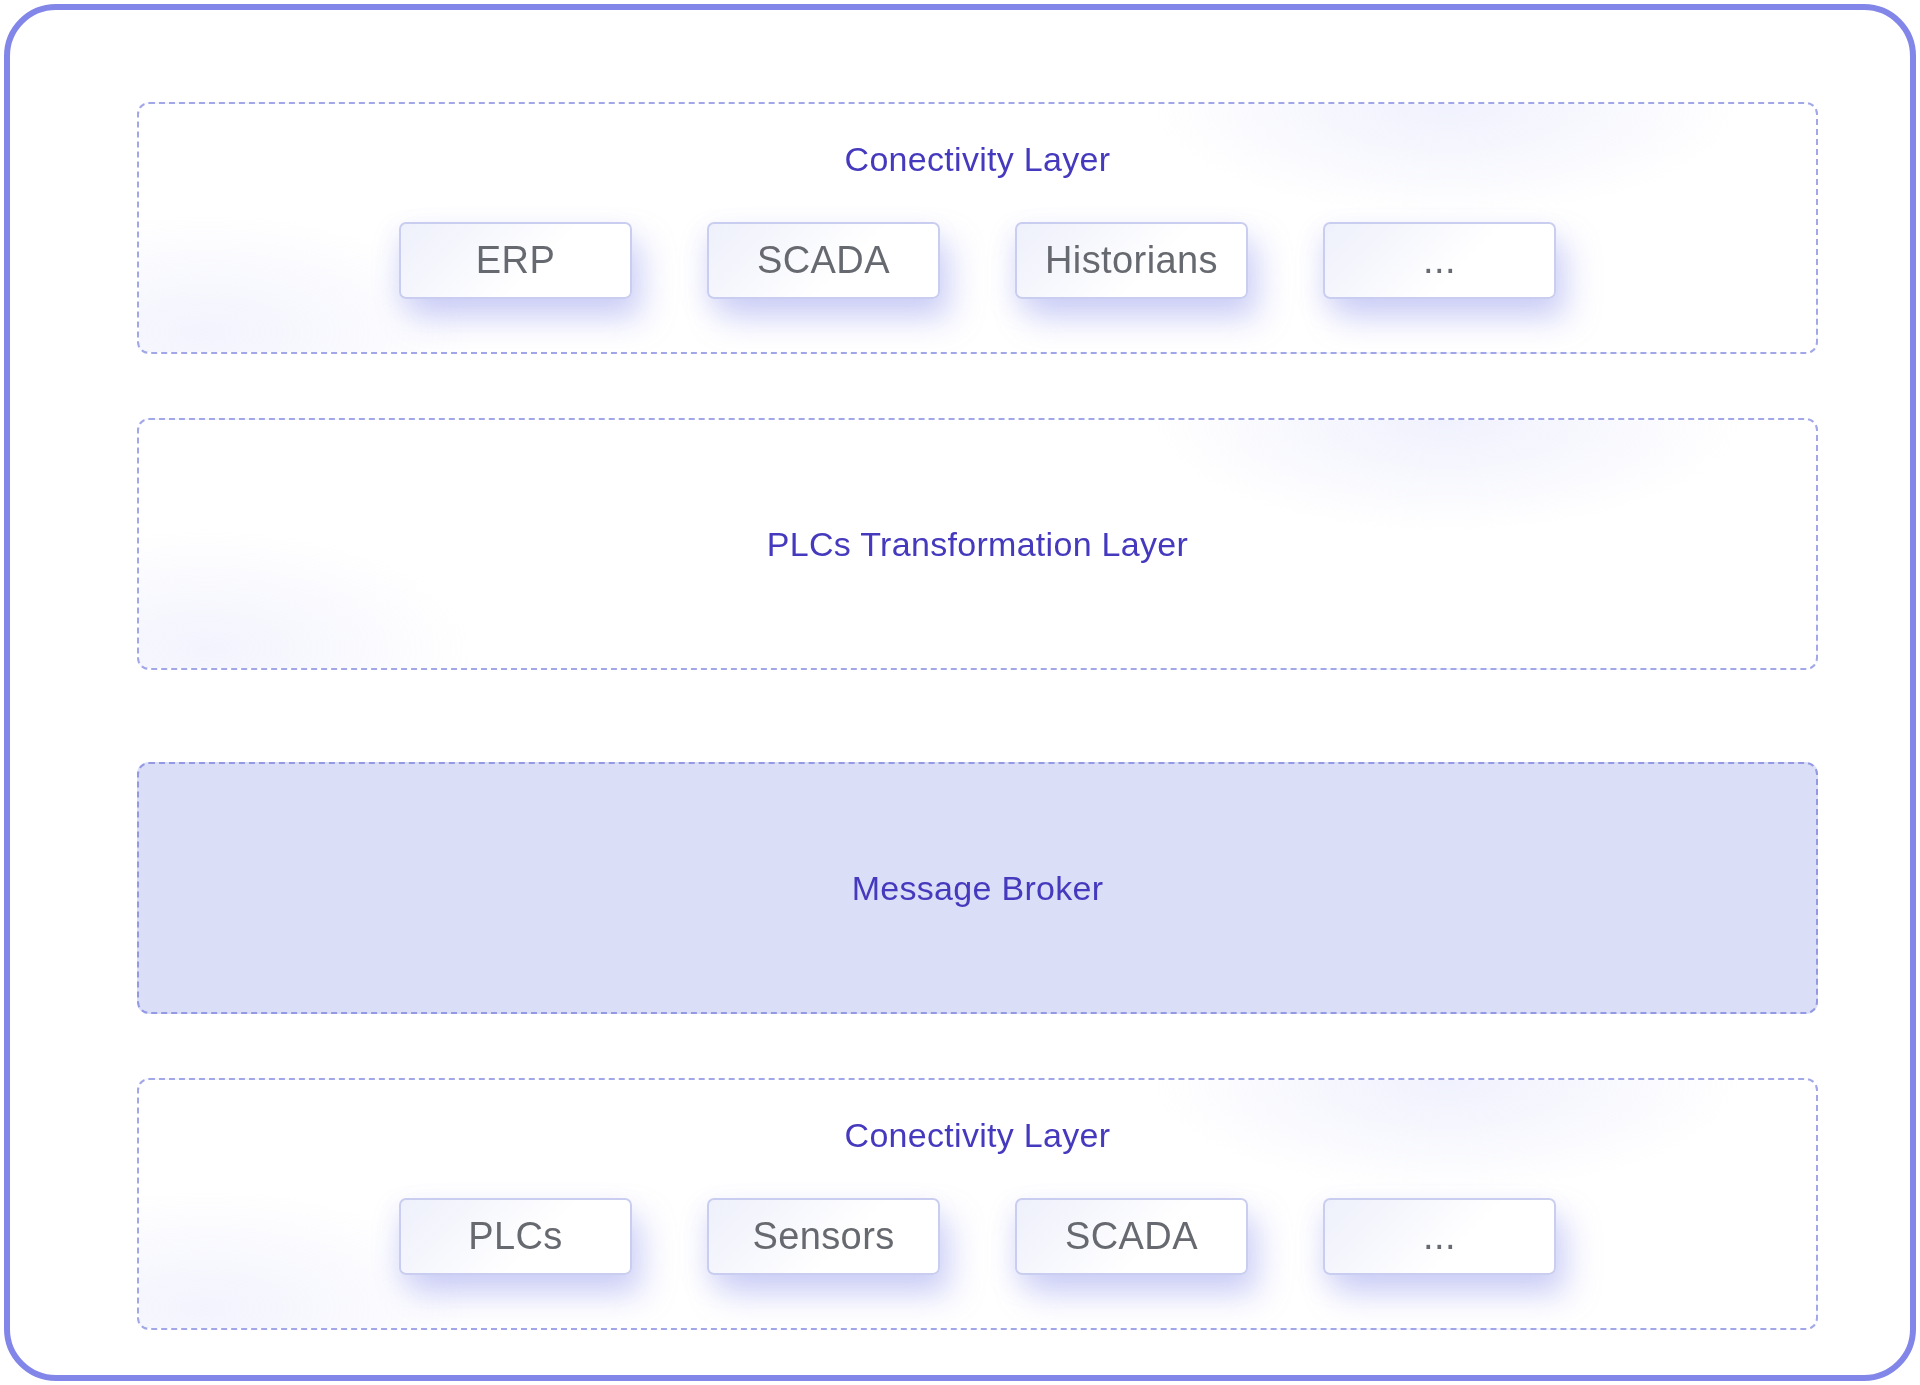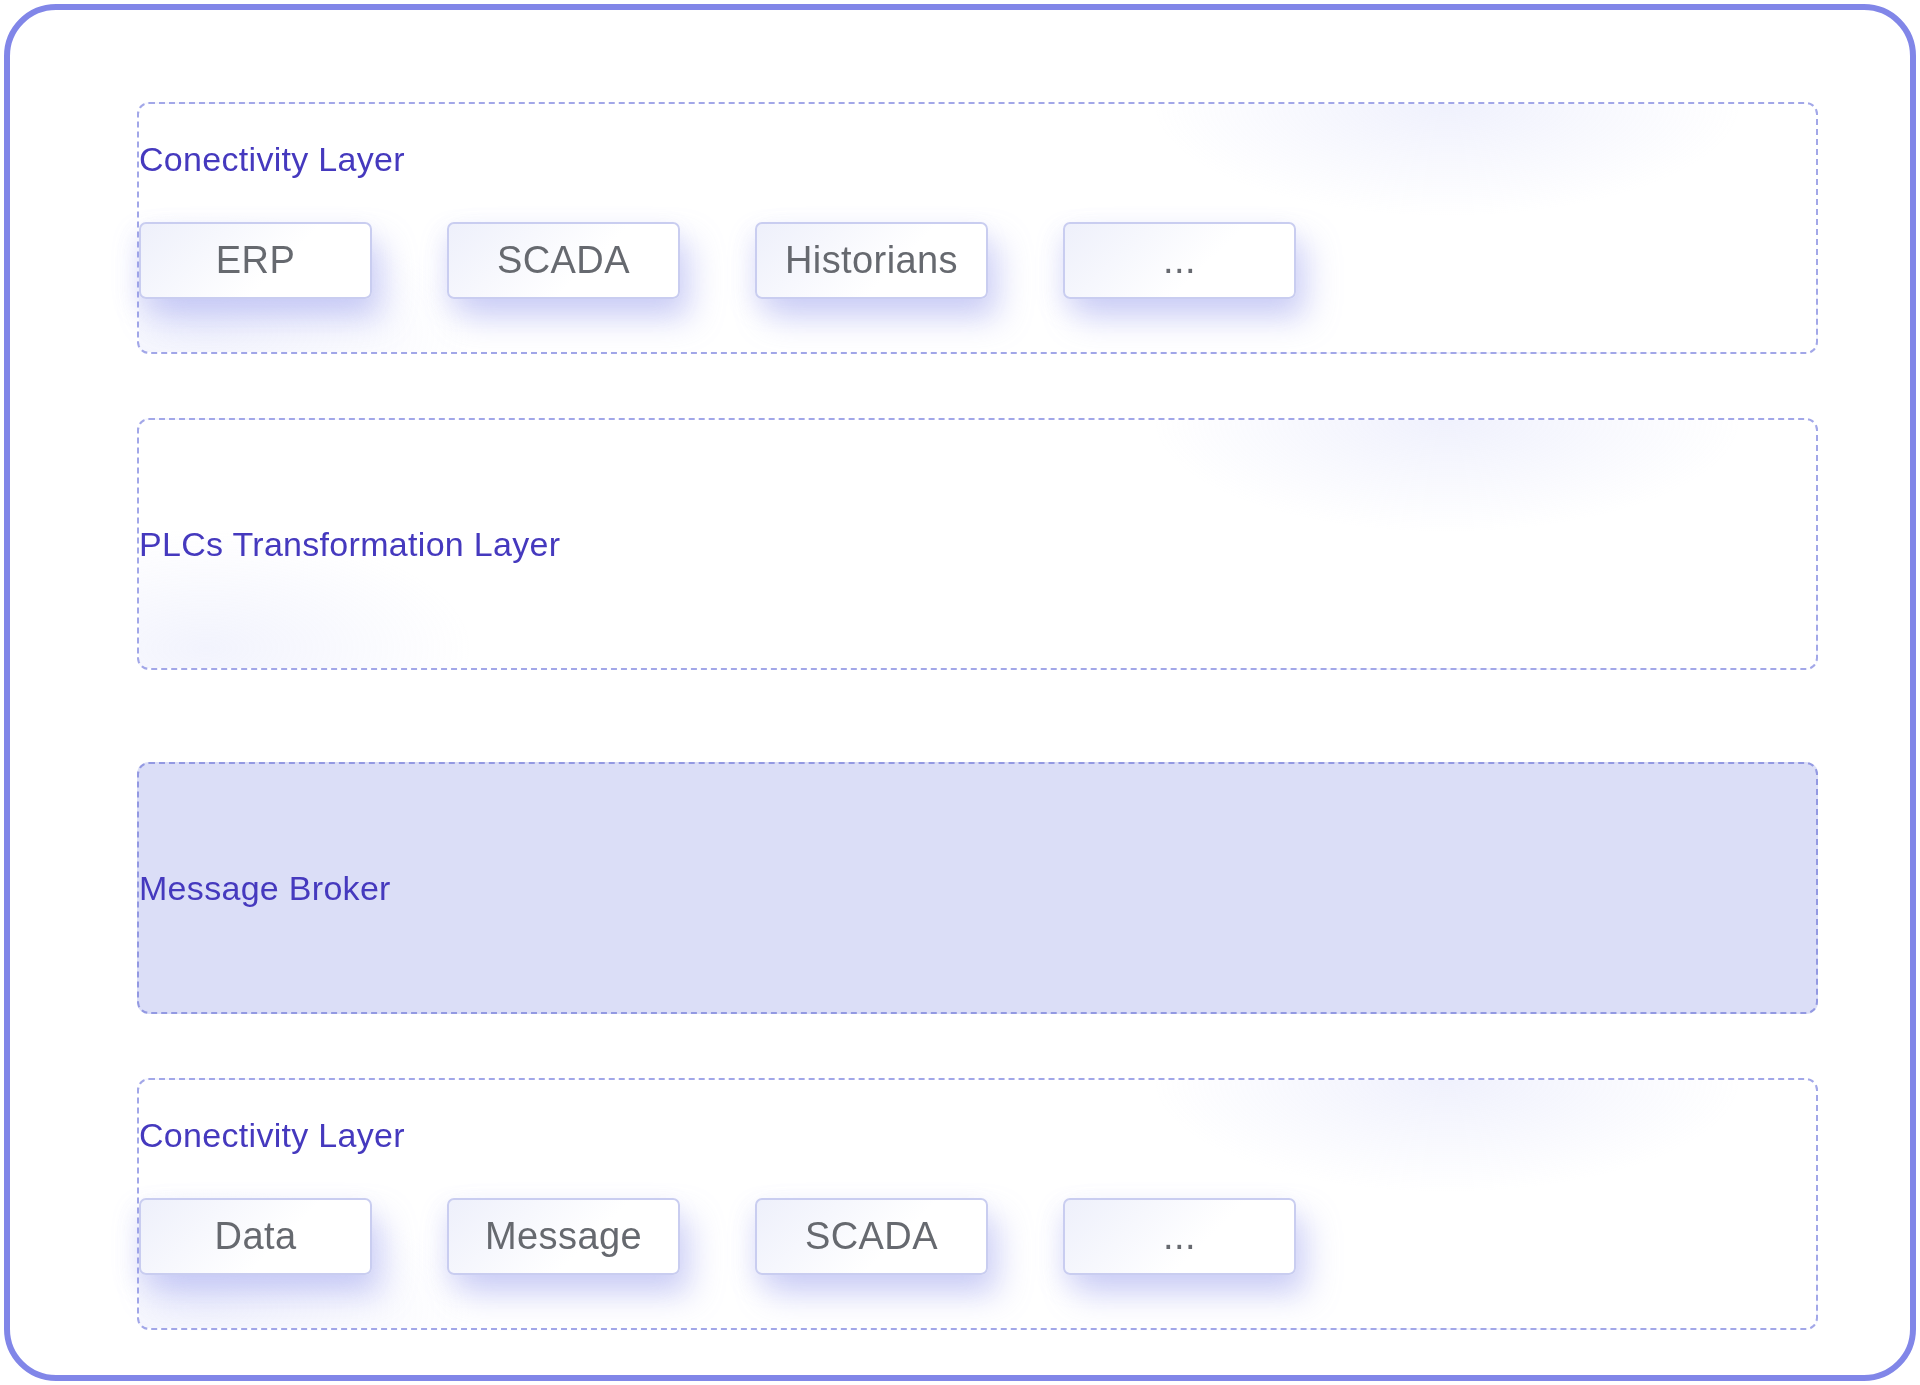--- a/index.html
+++ b/index.html
@@ -31,6 +31,7 @@
     border-radius: 12px;
     display: flex;
     flex-direction: column;
+    align-items: center;
     background:
       radial-gradient(ellipse 420px 160px at 78% 0%, rgba(185,192,245,0.22), rgba(185,192,245,0) 70%),
       radial-gradient(ellipse 380px 170px at 4% 92%, rgba(185,192,245,0.18), rgba(185,192,245,0) 70%);

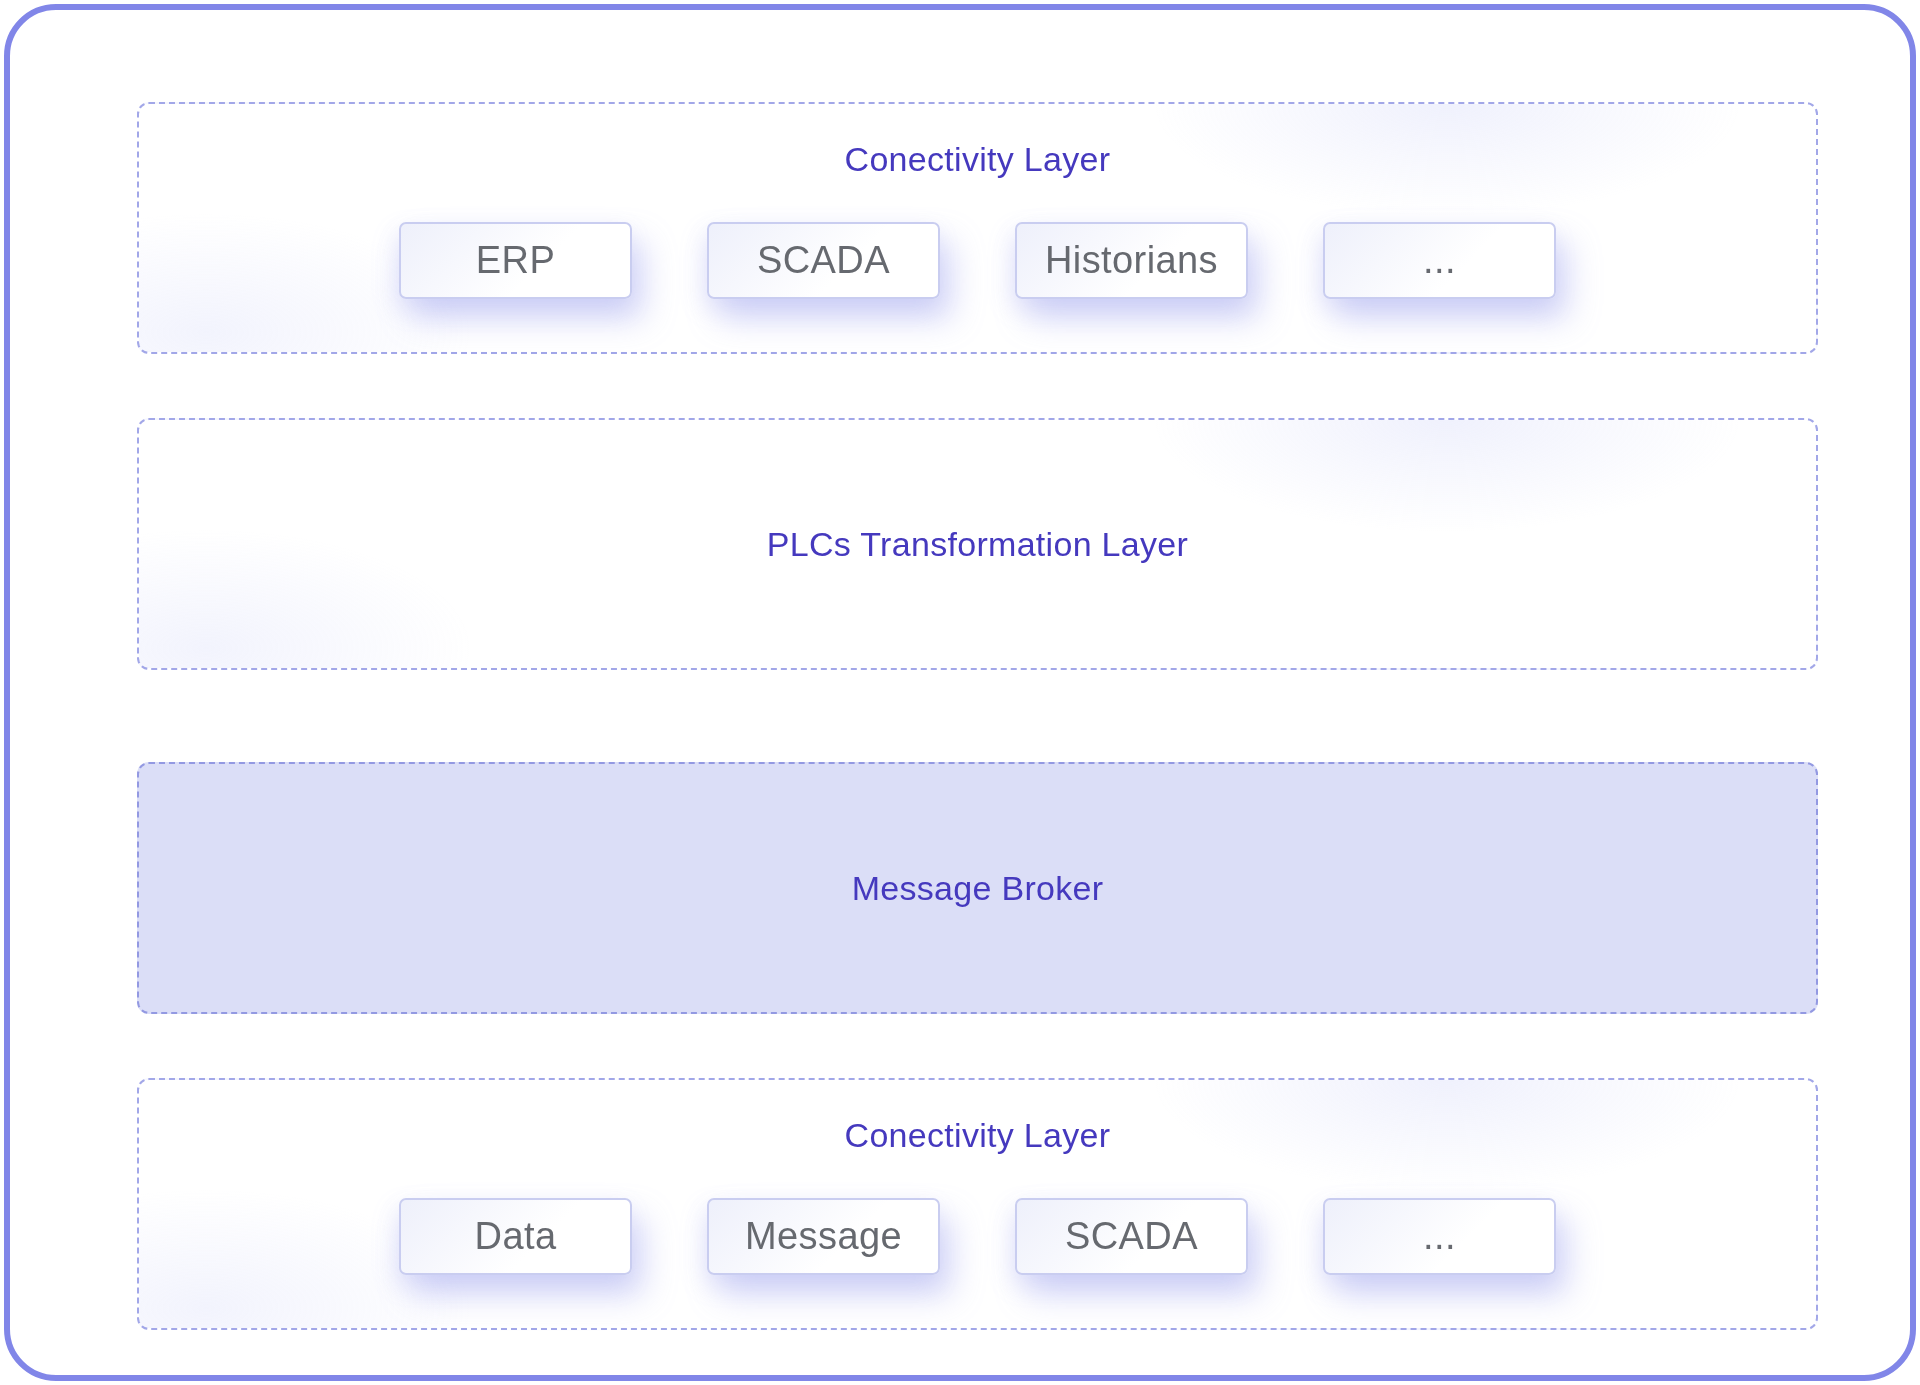--- a/index.html
+++ b/index.html
@@ -97,7 +97,7 @@
     <div class="layer with-items">
       <div class="layer-title">Conectivity Layer</div>
       <div class="items-row">
-          <div class="chip">Data</div>
+          <div class="chip">PLCs</div>
           <div class="chip">Message</div>
           <div class="chip">SCADA</div>
           <div class="chip">...</div>

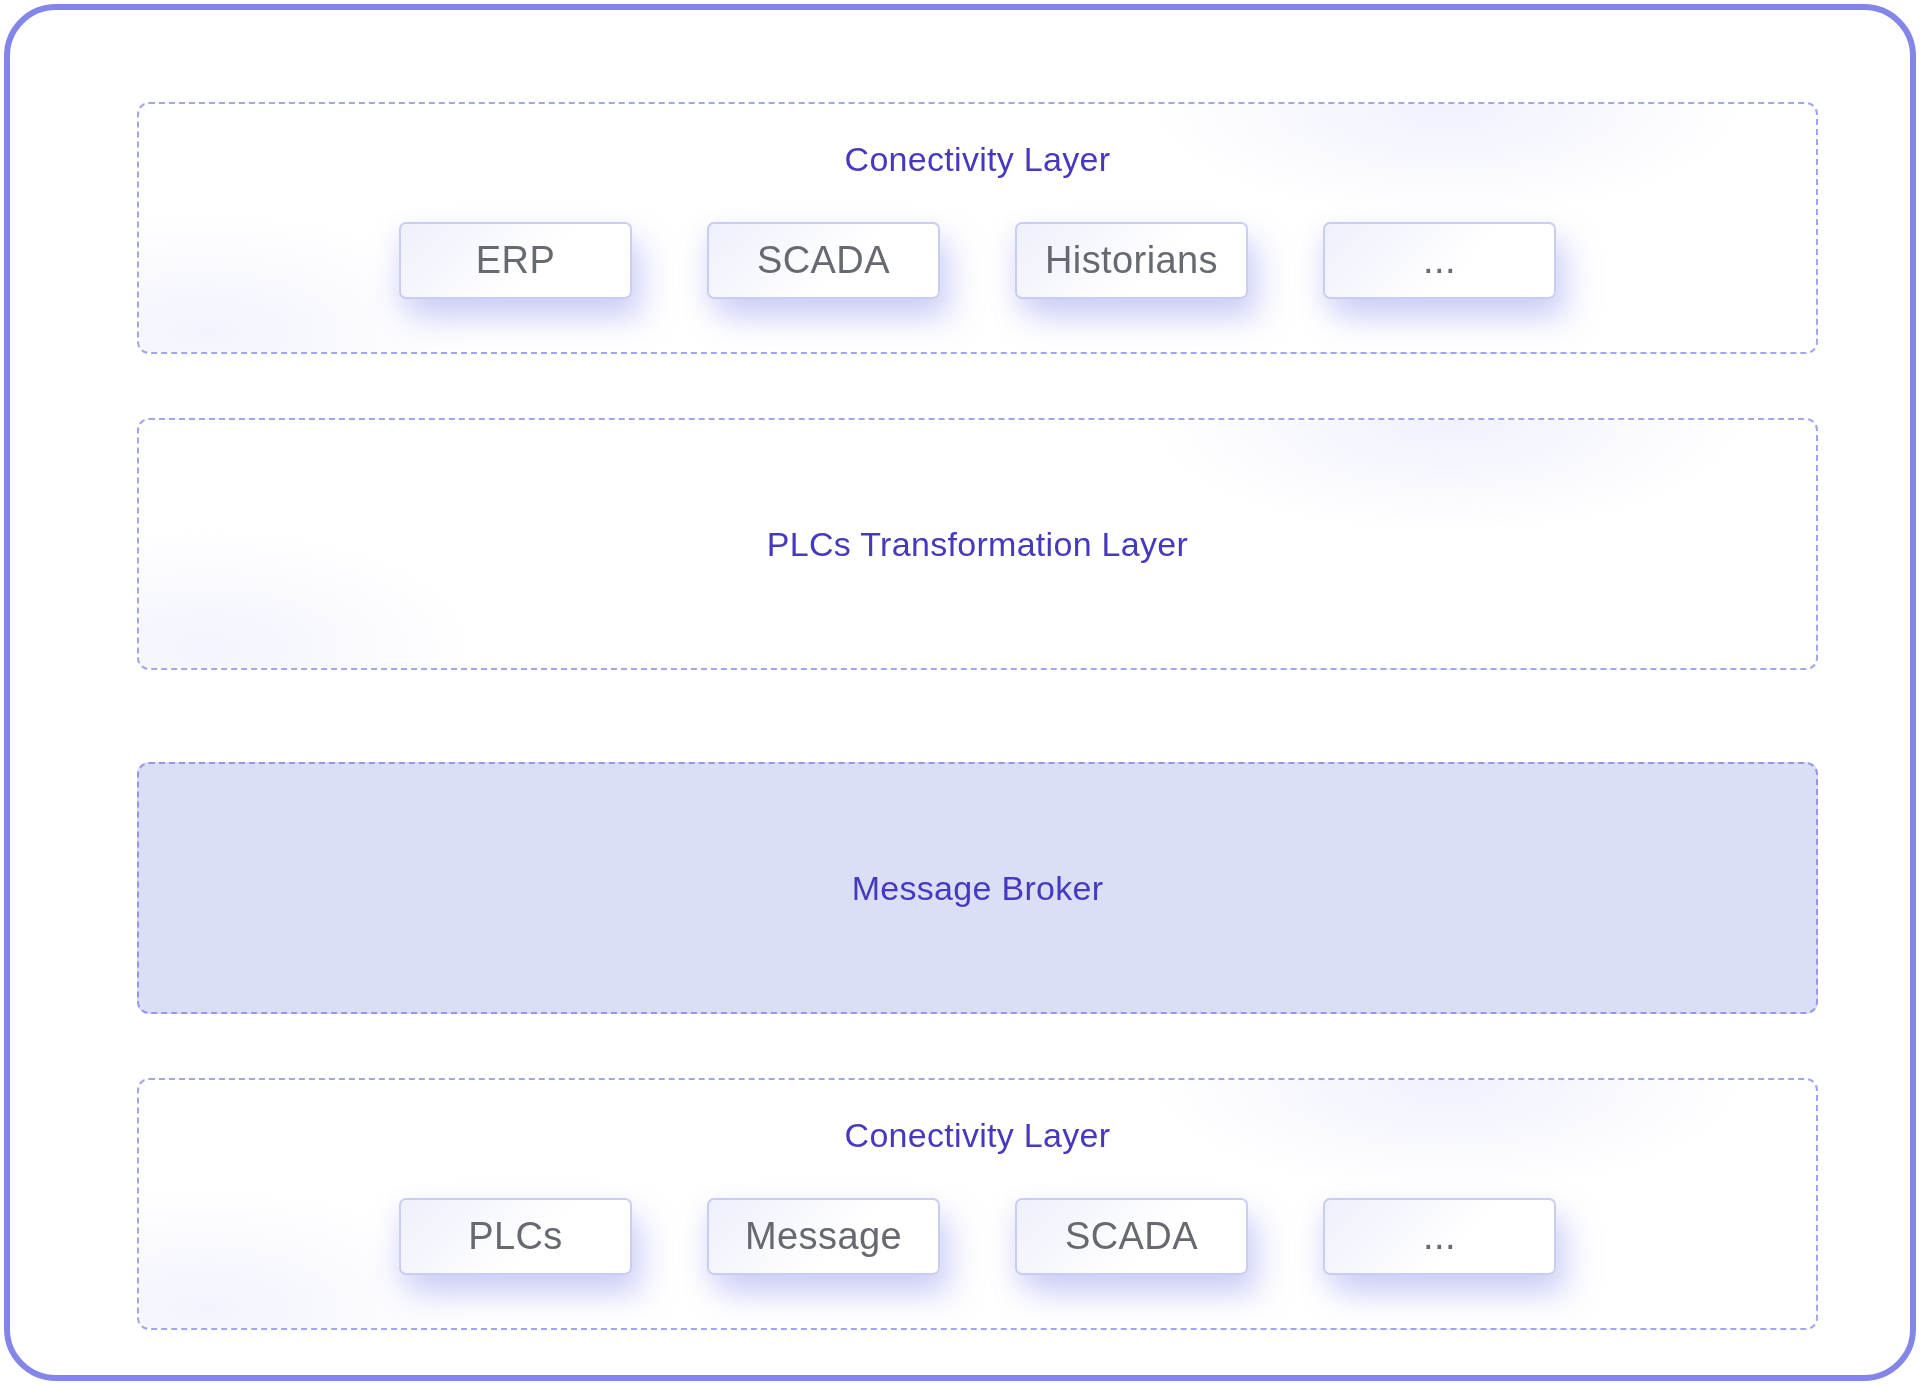--- a/index.html
+++ b/index.html
@@ -98,7 +98,7 @@
       <div class="layer-title">Conectivity Layer</div>
       <div class="items-row">
           <div class="chip">PLCs</div>
-          <div class="chip">Message</div>
+          <div class="chip">Sensors</div>
           <div class="chip">SCADA</div>
           <div class="chip">...</div>
         </div>

